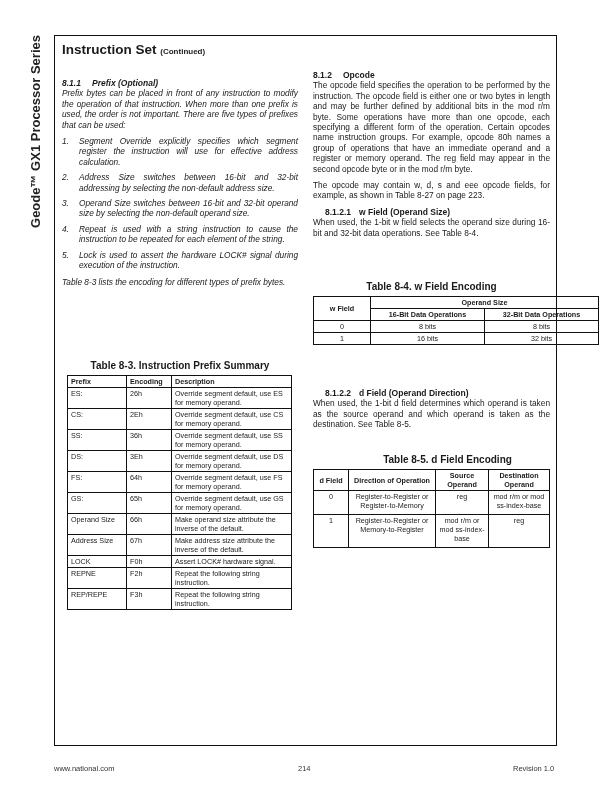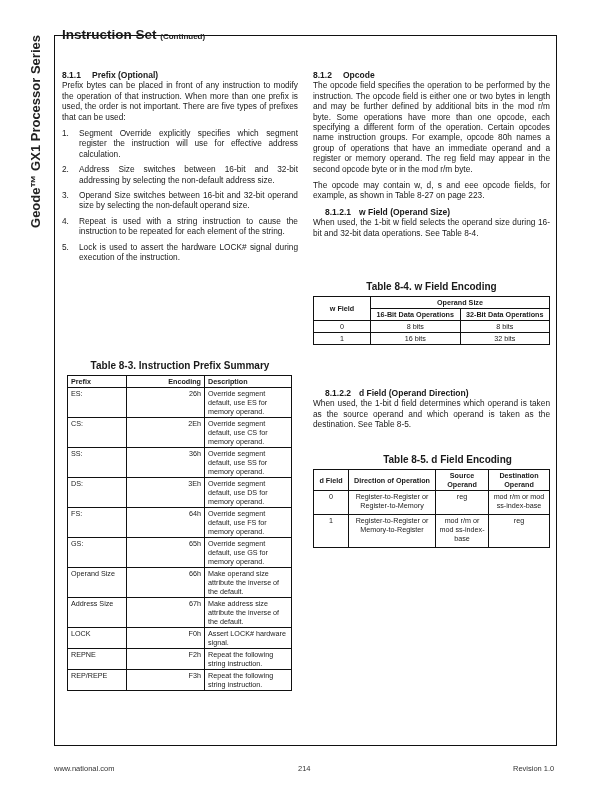--- a/index.html
+++ b/index.html
@@ -14,7 +14,7 @@
   .frame { position: absolute; left: 54px; top: 35px; width: 503px; height: 711px;
            border: 1px solid #111; box-sizing: border-box; }
 
-  .page-heading { position: absolute; left: 62px; top: 27px; font-size: 13.5px; font-weight: bold; }
+  .page-heading { position: absolute; left: 62px; top: 42px; font-size: 13.5px; font-weight: bold; }
   .page-heading small { font-size: 8px; font-weight: bold; }
 
   .col { position: absolute; font-size: 8.3px; line-height: 10.4px; text-align: justify; }

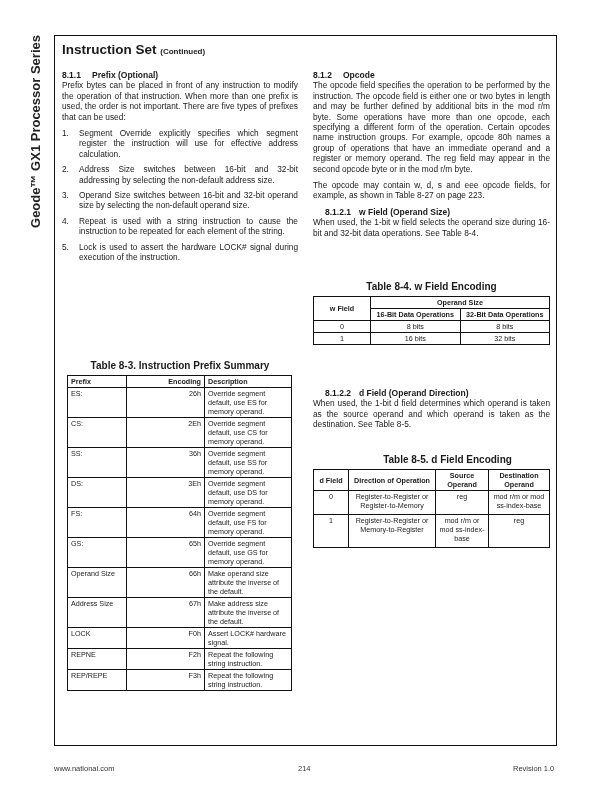--- a/index.html
+++ b/index.html
@@ -18,7 +18,7 @@
   .page-heading small { font-size: 8px; font-weight: bold; }
 
   .col { position: absolute; font-size: 8.3px; line-height: 10.4px; text-align: justify; }
-  .col.left { left: 62px; top: 70px; width: 236px; }
+  .col.left { left: 62px; top: 78px; width: 236px; font-style: italic; }
   .col.right { left: 313px; top: 70px; width: 237px; }
 
   .h3 { font-weight: bold; font-size: 8.5px; margin: 0; }

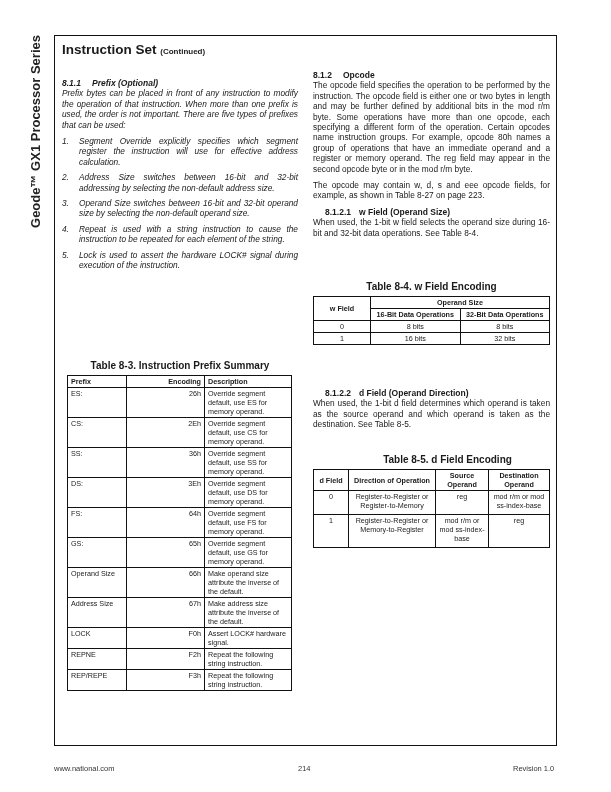--- a/index.html
+++ b/index.html
@@ -75,6 +75,7 @@
     <li><span class="n">4.</span><span>Repeat is used with a string instruction to cause the instruction to be repeated for each element of the string.</span></li>
     <li><span class="n">5.</span><span>Lock is used to assert the hardware LOCK# signal during execution of the instruction.</span></li>
   </ol>
+  <p>Table 8-3 lists the encoding for different types of prefix bytes.</p>
 </div>
 
 <div class="t83">

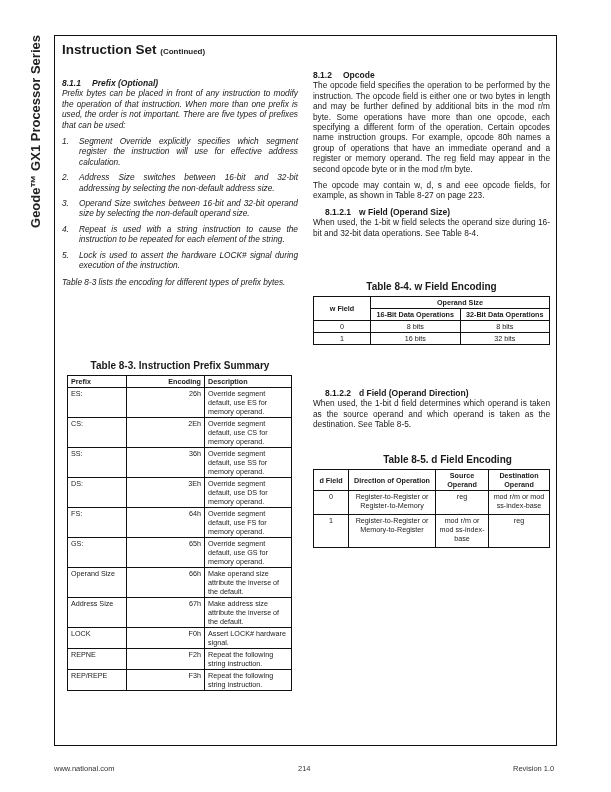--- a/index.html
+++ b/index.html
@@ -41,7 +41,7 @@
   .t83 td.enc, .t83 th.enc { text-align: right; padding-left: 36px; }
 
   .t84 { position: absolute; left: 313px; top: 281px; width: 237px; }
-  .t84 table { width: 237px; border-radius: 10px; }
+  .t84 table { width: 286px; border-radius: 10px; }
   .t84 th, .t84 td { text-align: center; vertical-align: middle; }
 
   .t85 { position: absolute; left: 313px; top: 454px; width: 269px; }

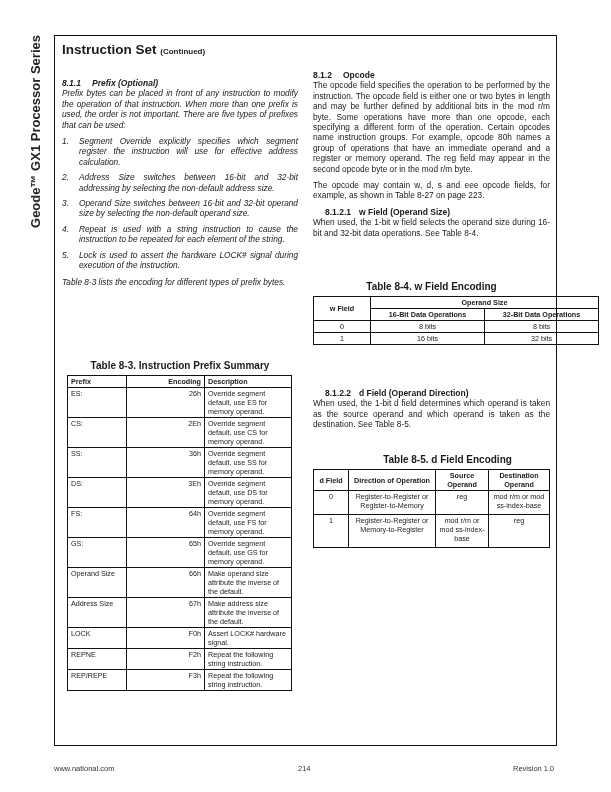--- a/index.html
+++ b/index.html
@@ -38,7 +38,7 @@
 
   .t83 { position: absolute; left: 62px; top: 360px; width: 236px; }
   .t83 table { width: 225px; margin-left: 5px; }
-  .t83 td.enc, .t83 th.enc { text-align: right; padding-left: 36px; }
+  .t83 td.enc, .t83 th.enc { text-align: left; }
 
   .t84 { position: absolute; left: 313px; top: 281px; width: 237px; }
   .t84 table { width: 286px; border-radius: 10px; }

